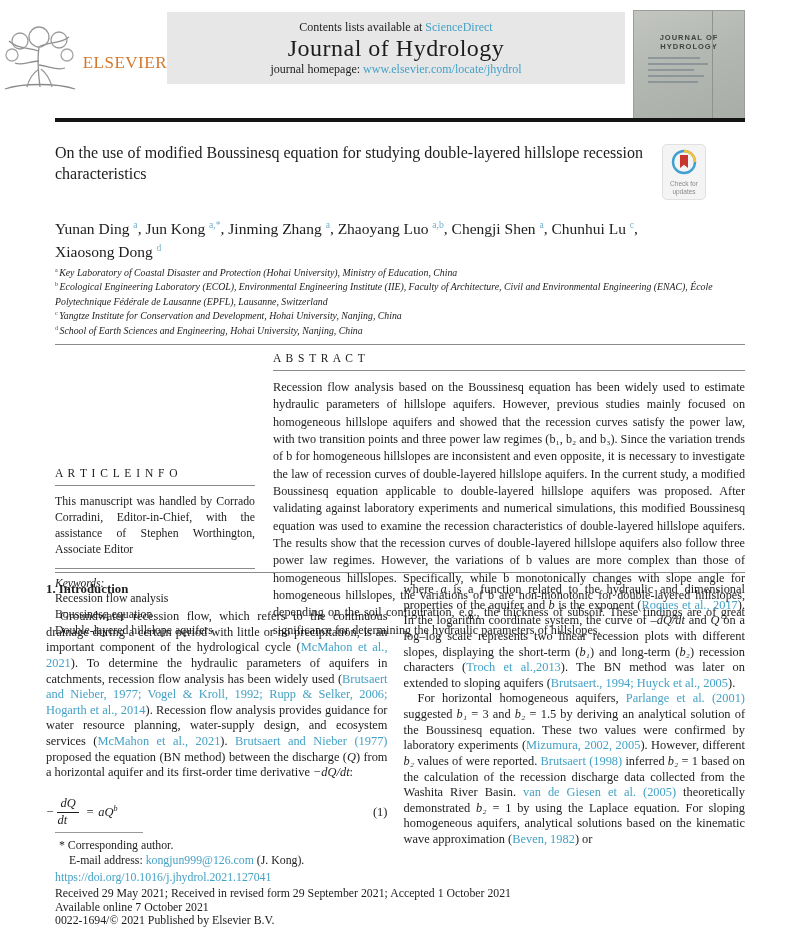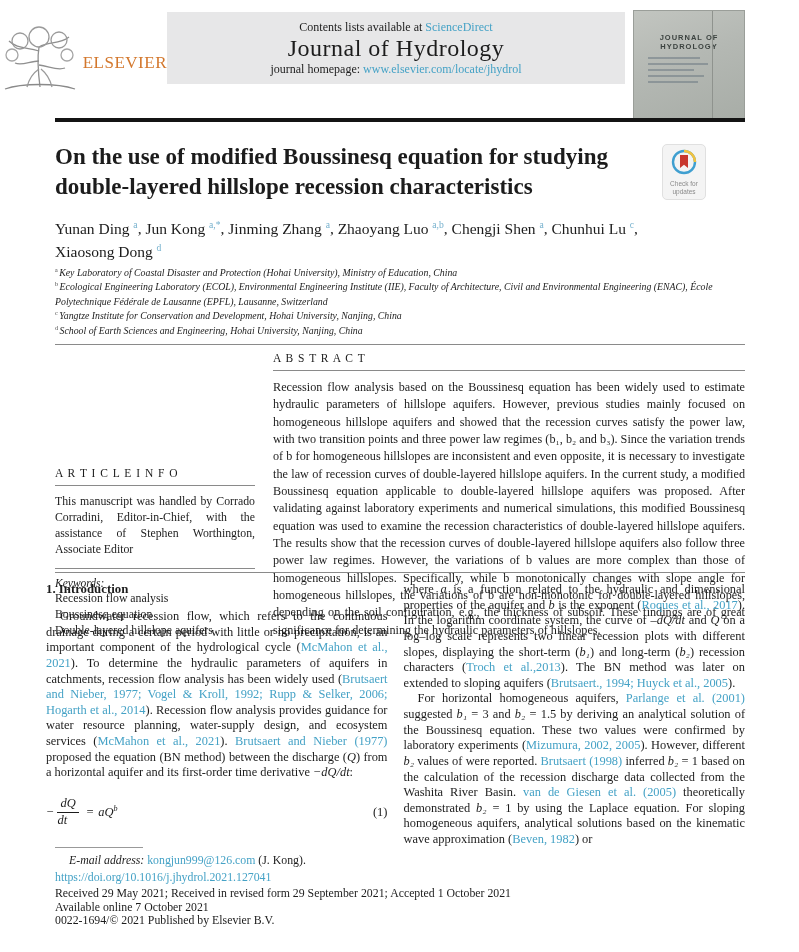--- a/index.html
+++ b/index.html
@@ -32,7 +32,7 @@
 
   
   .titleblock{position:absolute;top:142px;left:55px;right:55px;}
-  .article-title{font-size:23px;font-weight:bold;line-height:1.32;max-width:620px;}
+  .article-title{font-size:16px;font-weight:normal;line-height:1.32;max-width:620px;}
   .badge{position:absolute;top:2px;right:38px;width:44px;height:56px;background:#f4f4f4;border:1px solid #e0e0e0;border-radius:5px;display:flex;flex-direction:column;align-items:center;padding-top:4px;}
   .badge-caption{font-family:"Liberation Sans",sans-serif;font-size:6.5px;color:#8a8a8a;text-align:center;line-height:1.25;margin-top:1px;}
   .authors{position:absolute;top:218px;left:55px;right:120px;font-size:15.5px;line-height:1.45;}

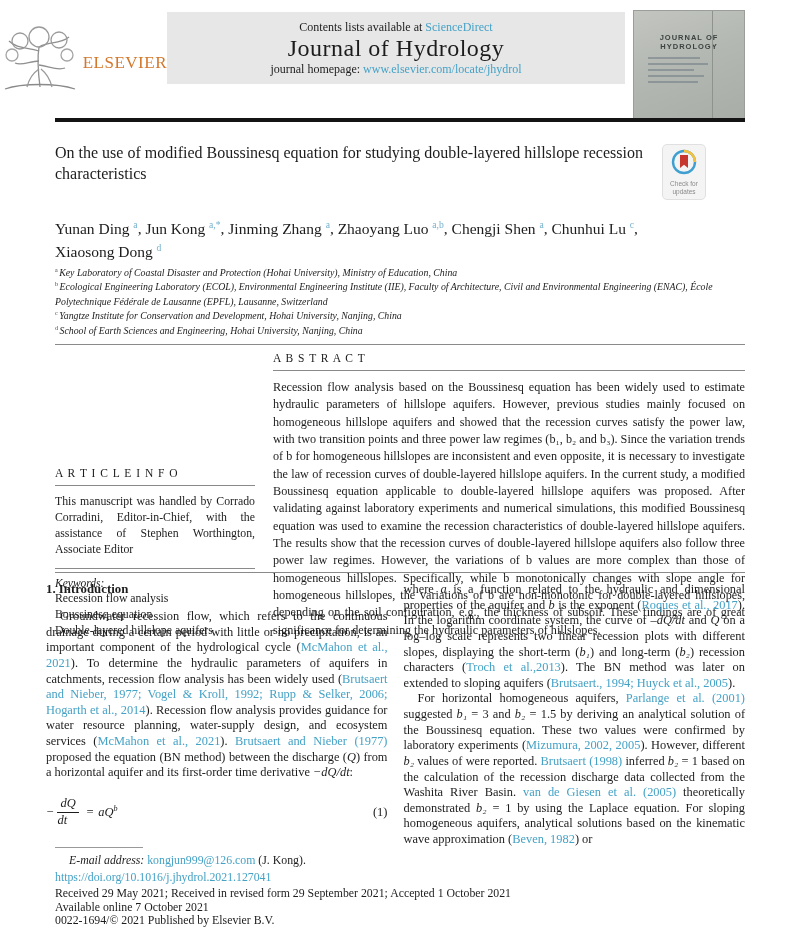--- a/index.html
+++ b/index.html
@@ -199,6 +199,7 @@
 
   <div class="footnote">
     <div class="footnote-rule"></div>
+    <div class="corr">* Corresponding author.</div>
     <div class="email-line"><span class="seg-bi">E-mail address: </span><span class="seg-link">kongjun999@126.com</span><span> (J. Kong).</span></div>
   </div>
 

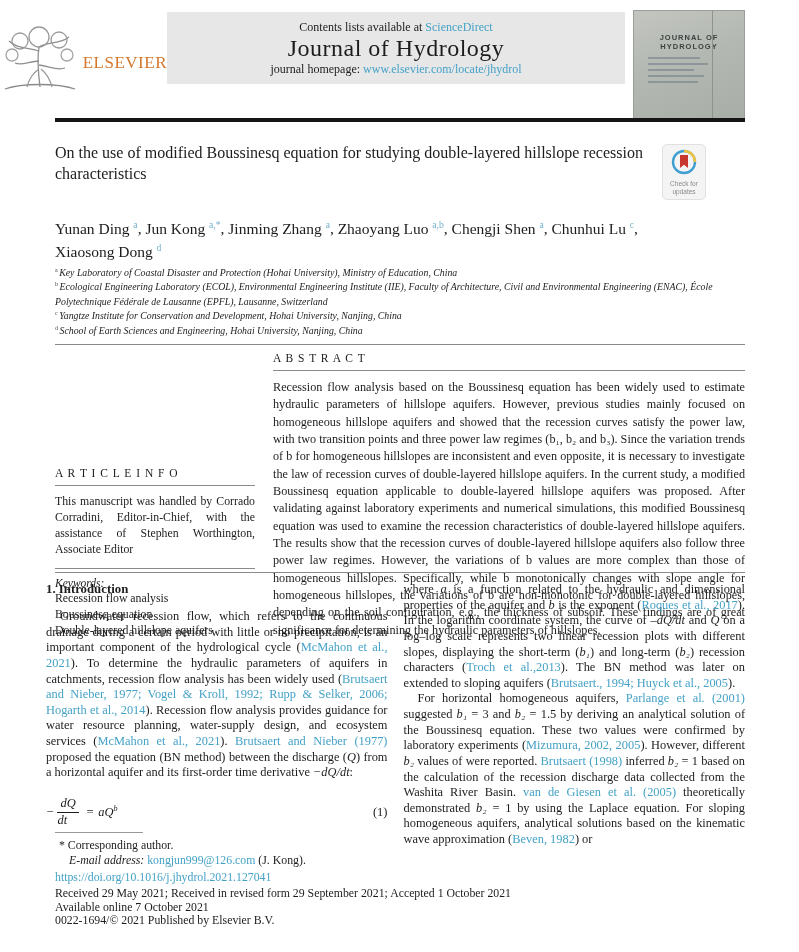--- a/index.html
+++ b/index.html
@@ -39,7 +39,7 @@
   .seg-sup{vertical-align:super;font-size:0.62em;color:var(--sup);}
   .seg-link{color:var(--link);cursor:pointer;}
   .seg-i{font-style:italic;}
-  .seg-bi{font-style:italic;}
+  .seg-bi{}
   .affils{position:absolute;top:266px;left:55px;right:55px;font-size:9.8px;line-height:1.45;}
   .affil{font-style:italic;}
   .affil .seg-sup{color:#444;font-style:normal;}

